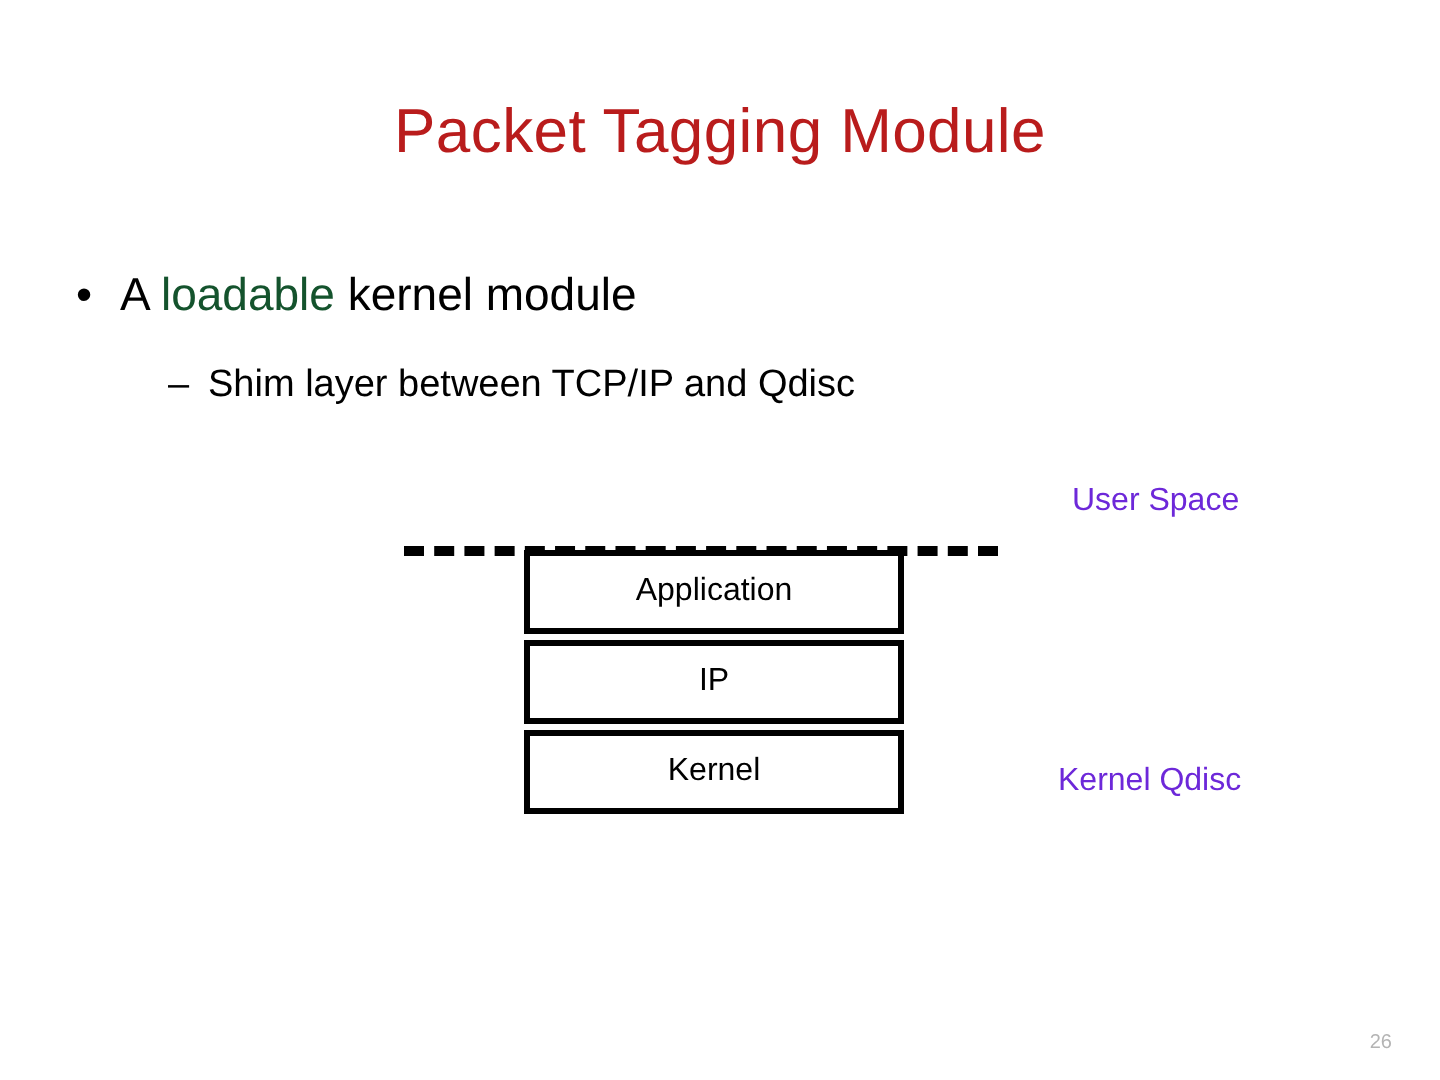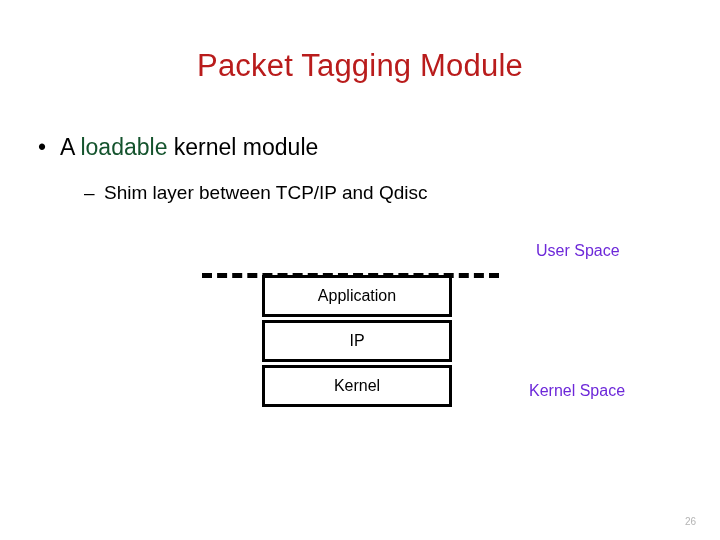--- a/index.html
+++ b/index.html
@@ -155,7 +155,7 @@
 
 <div class="space-label" id="label-user-space">User Space</div>
 
-<div class="space-label" id="label-kernel-space">Kernel Space</div>
+<div class="space-label" id="label-kernel-space">Kernel Qdisc</div>
 
 <div id="page-number">26</div>
 

